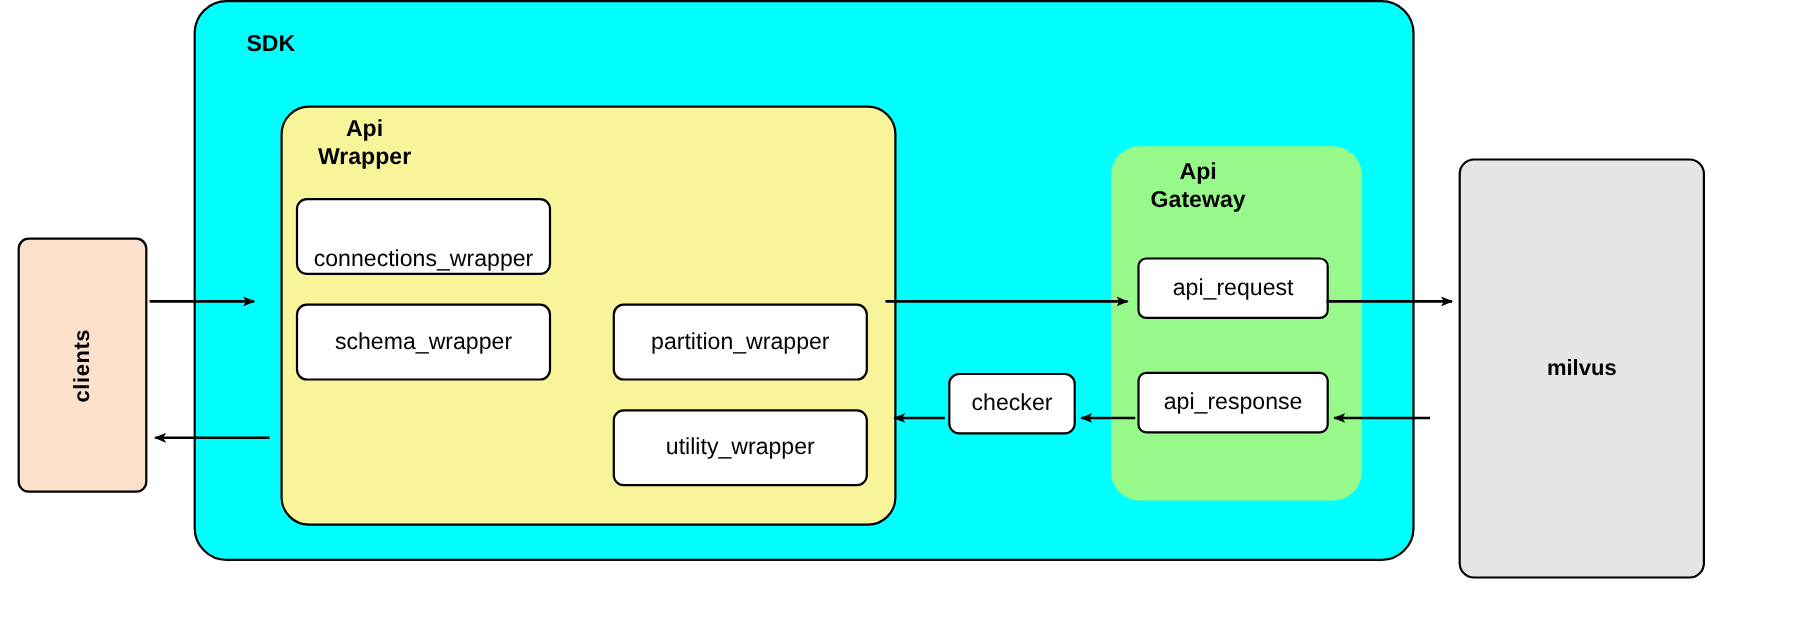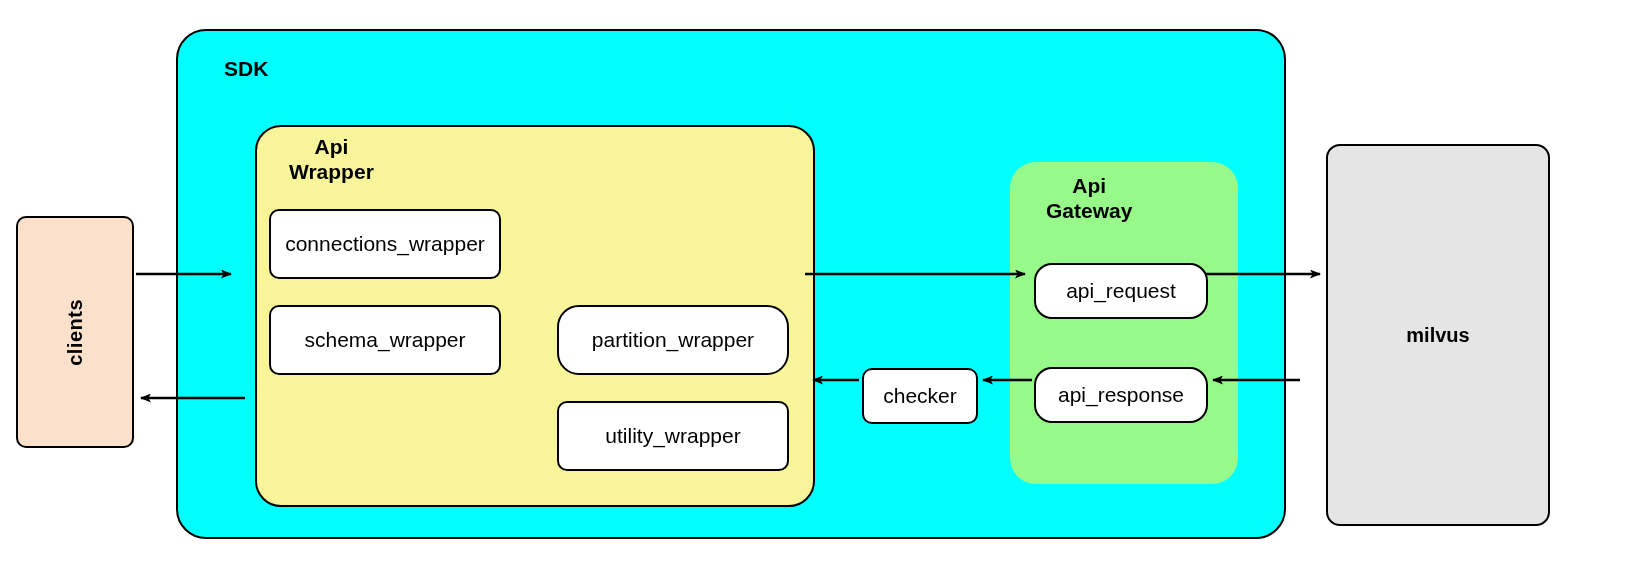--- a/index.html
+++ b/index.html
@@ -31,7 +31,7 @@
   
   #sdk-container {
     left: 176px;
-    top: 29px;
+    top: 0;
     width: 1110px;
     height: 510px;
     background: #00ffff;

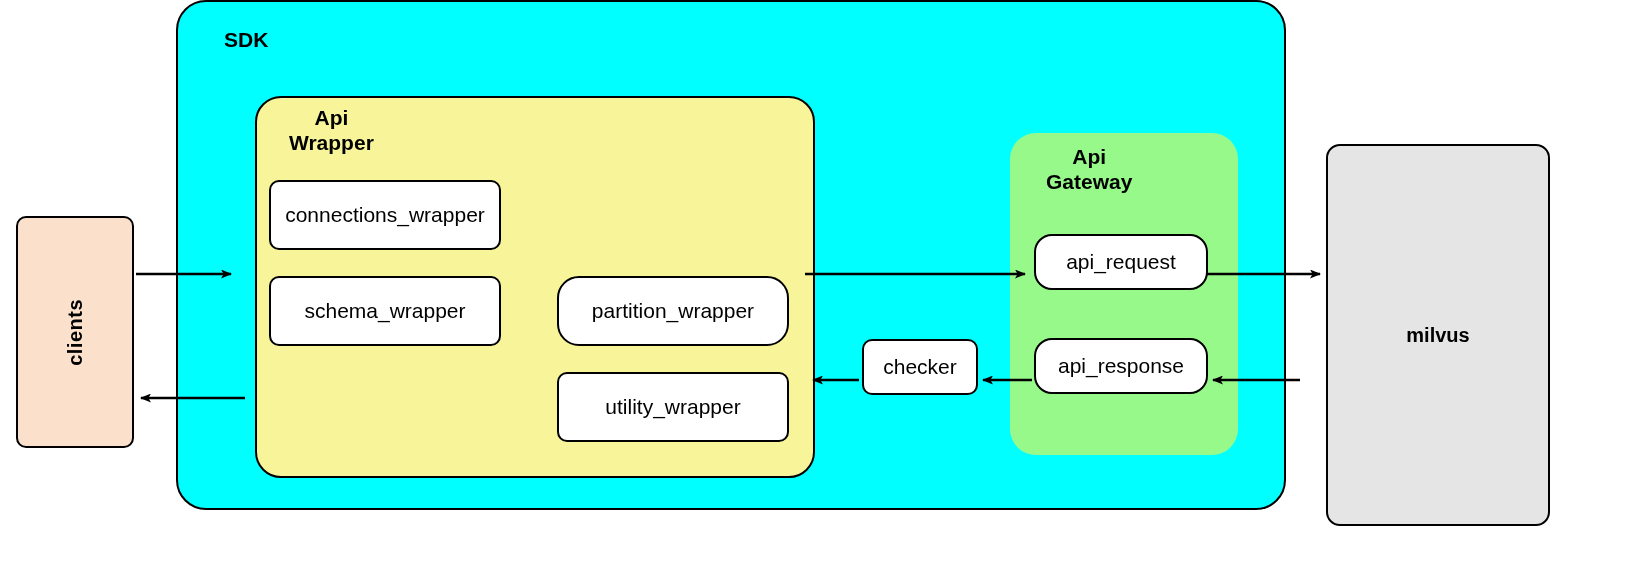--- a/index.html
+++ b/index.html
@@ -164,7 +164,7 @@
       <div id="api-wrapper-label">Api
 Wrapper</div>
 
-      <div class="box wrapper-cell" style="left:12px; top:82px;">
+      <div class="box wrapper-cell" style="left:12px; top:82px;align-items:flex-end;">
         <span>connections_wrapper</span>
       </div>
       <div class="box wrapper-cell" style="left:12px; top:178px;">

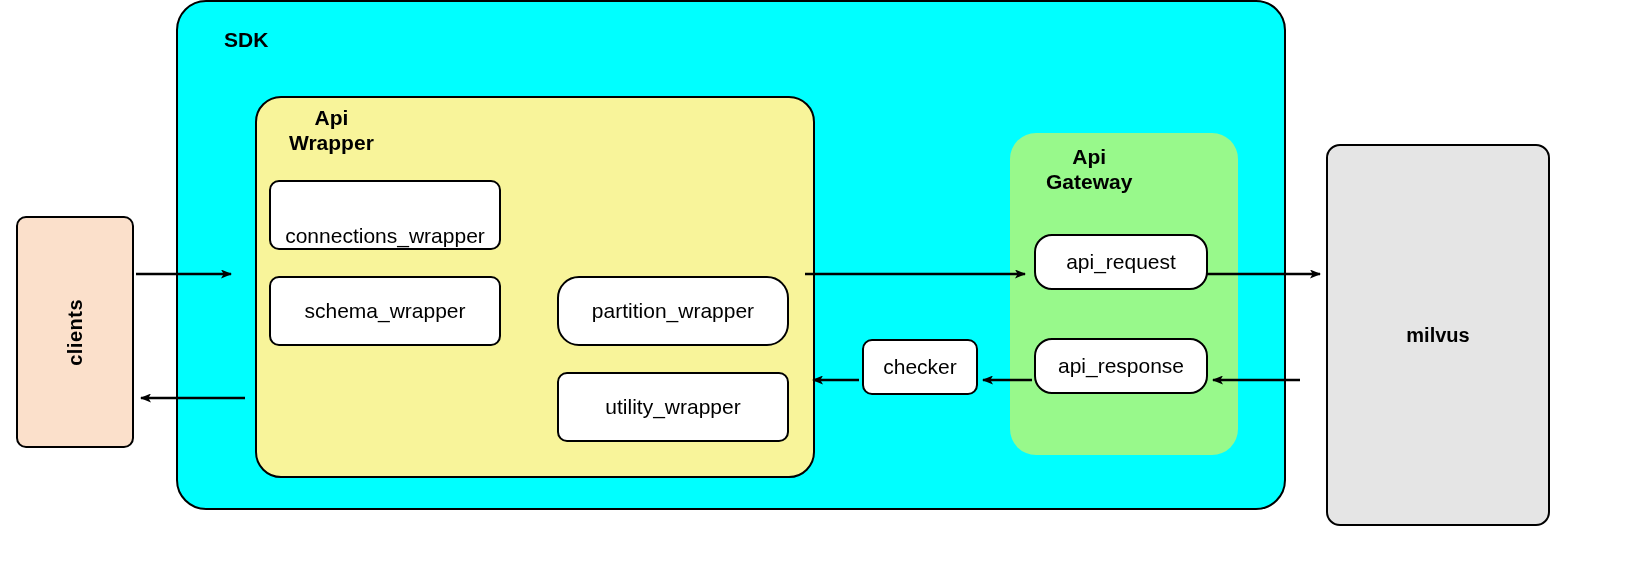--- a/index.html
+++ b/index.html
@@ -101,7 +101,7 @@
     width: 174px;
     height: 56px;
     background: #ffffff;
-    border-radius: 18px;
+    border-radius: 8px;
     font-size: 21px;
   }
 

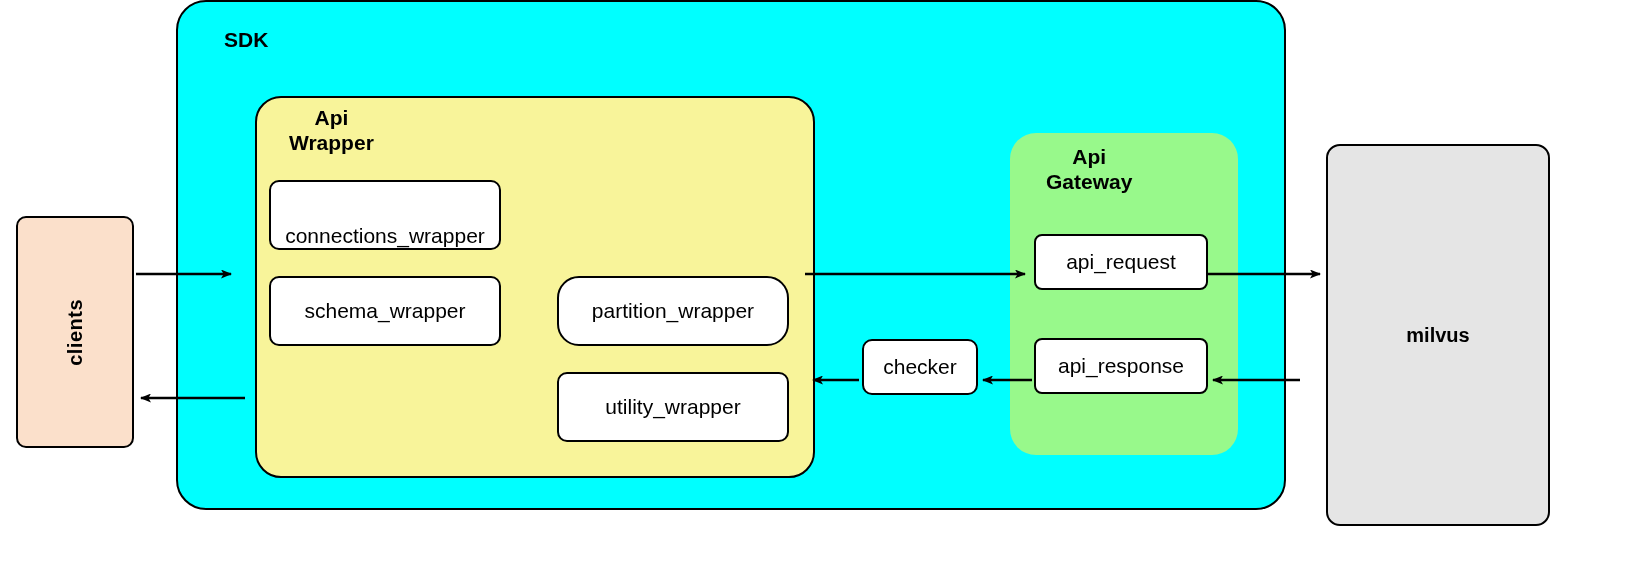--- a/index.html
+++ b/index.html
@@ -170,7 +170,7 @@
       <div class="box wrapper-cell" style="left:12px; top:178px;">
         <span>schema_wrapper</span>
       </div>
-      <div class="box wrapper-cell" style="left:300px; top:178px;border-radius:22px;">
+      <div class="box wrapper-cell" style="left:300px; top:178px;">
         <span>partition_wrapper</span>
       </div>
       <div class="box wrapper-cell" style="left:300px; top:274px;text-align:right;">

